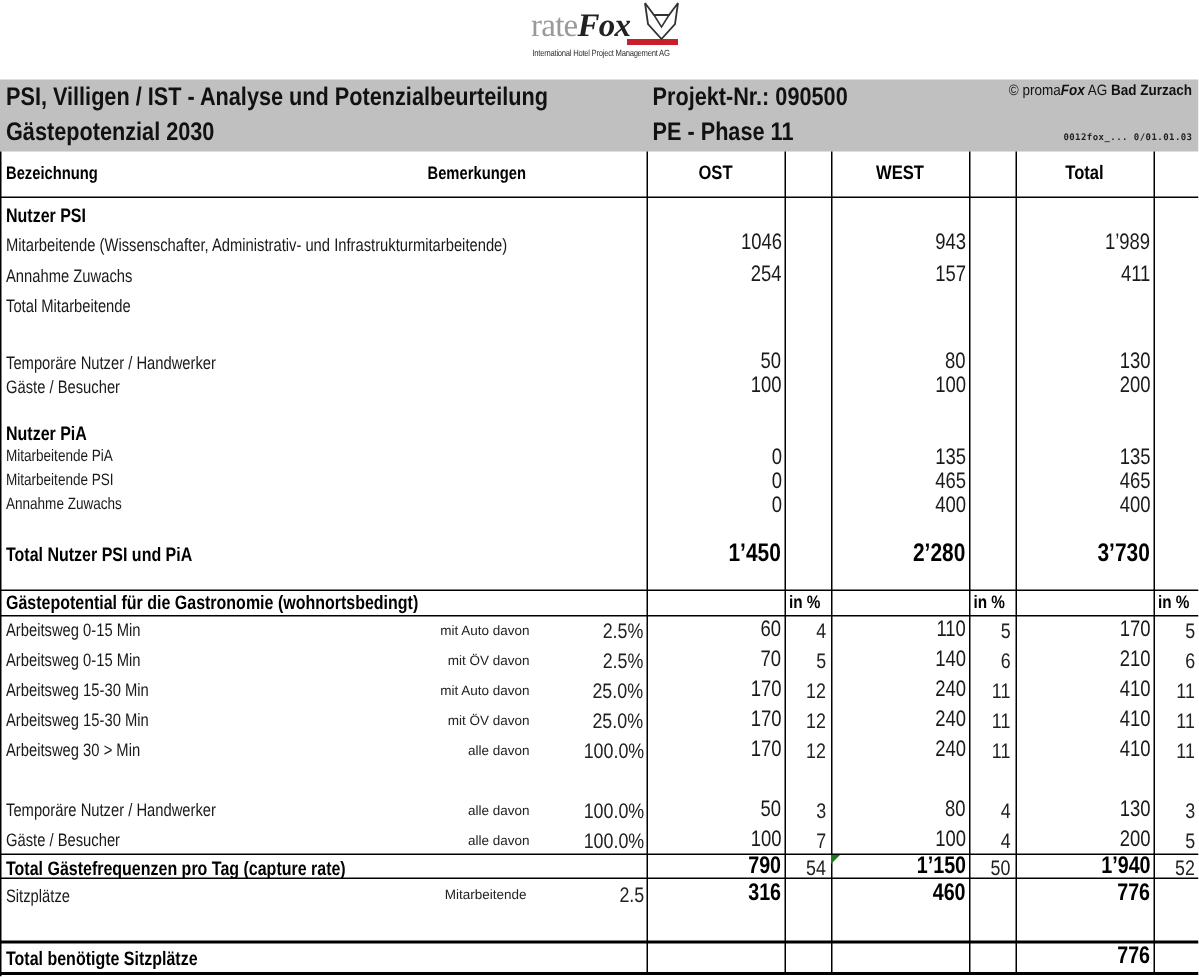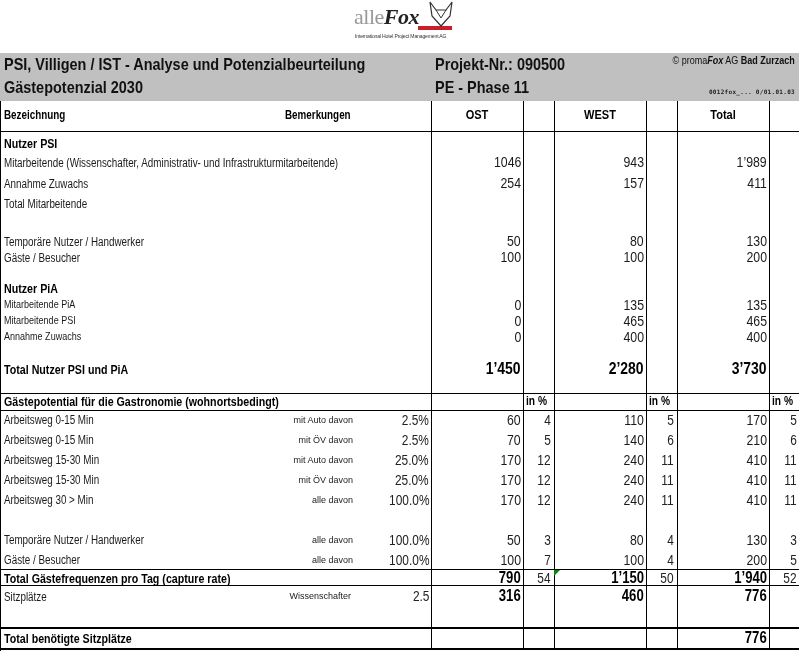--- a/index.html
+++ b/index.html
@@ -38,7 +38,7 @@
 </head>
 <body>
 
-<div class="abs logo-text"><span>alle</span><b>Fox</b></div>
+<div class="abs logo-text"><span>rate</span><b>Fox</b></div>
 <div class="abs logo-bar"></div>
 <svg class="abs fox" viewBox="0 0 26 28">
   <path d="M2 2 L8 10 L18 10 L24 2 L22 16 L13 26 L4 16 Z" fill="none" stroke="#333" stroke-width="1.2"></path>

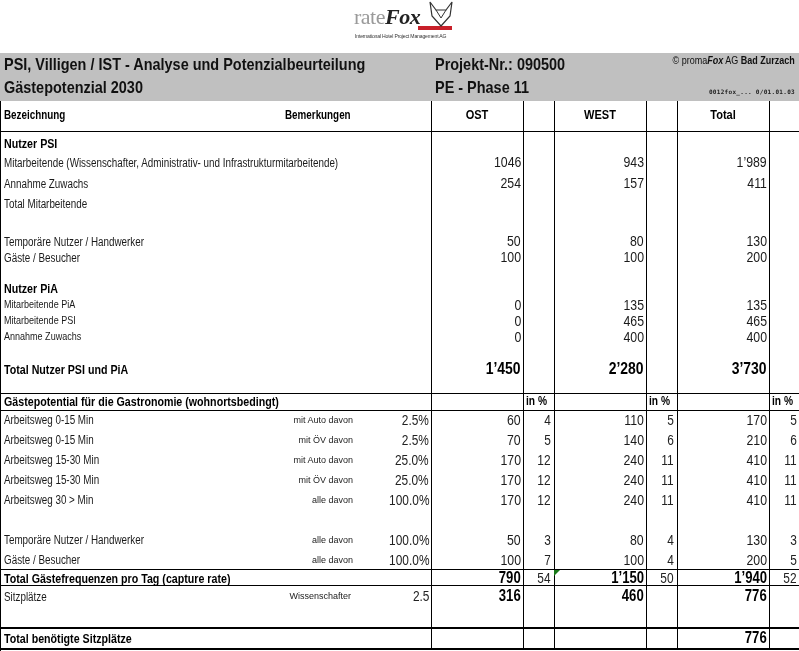--- a/index.html
+++ b/index.html
@@ -203,7 +203,7 @@
 <div class="tri"></div>
 
 <div class="txt" style="left:4px;top:590px;">Sitzplätze</div>
-<div class="rem" style="right:448px;top:591px;">Wissenschafter</div>
+<div class="rem" style="right:448px;top:591px;">Mitarbeitende</div>
 <div class="pct" style="right:370px;top:588px;">2.5</div>
 <div class="num numb" style="right:278px;top:587px;font-size:16px;">316</div>
 <div class="num numb" style="right:155px;top:587px;font-size:16px;">460</div>

